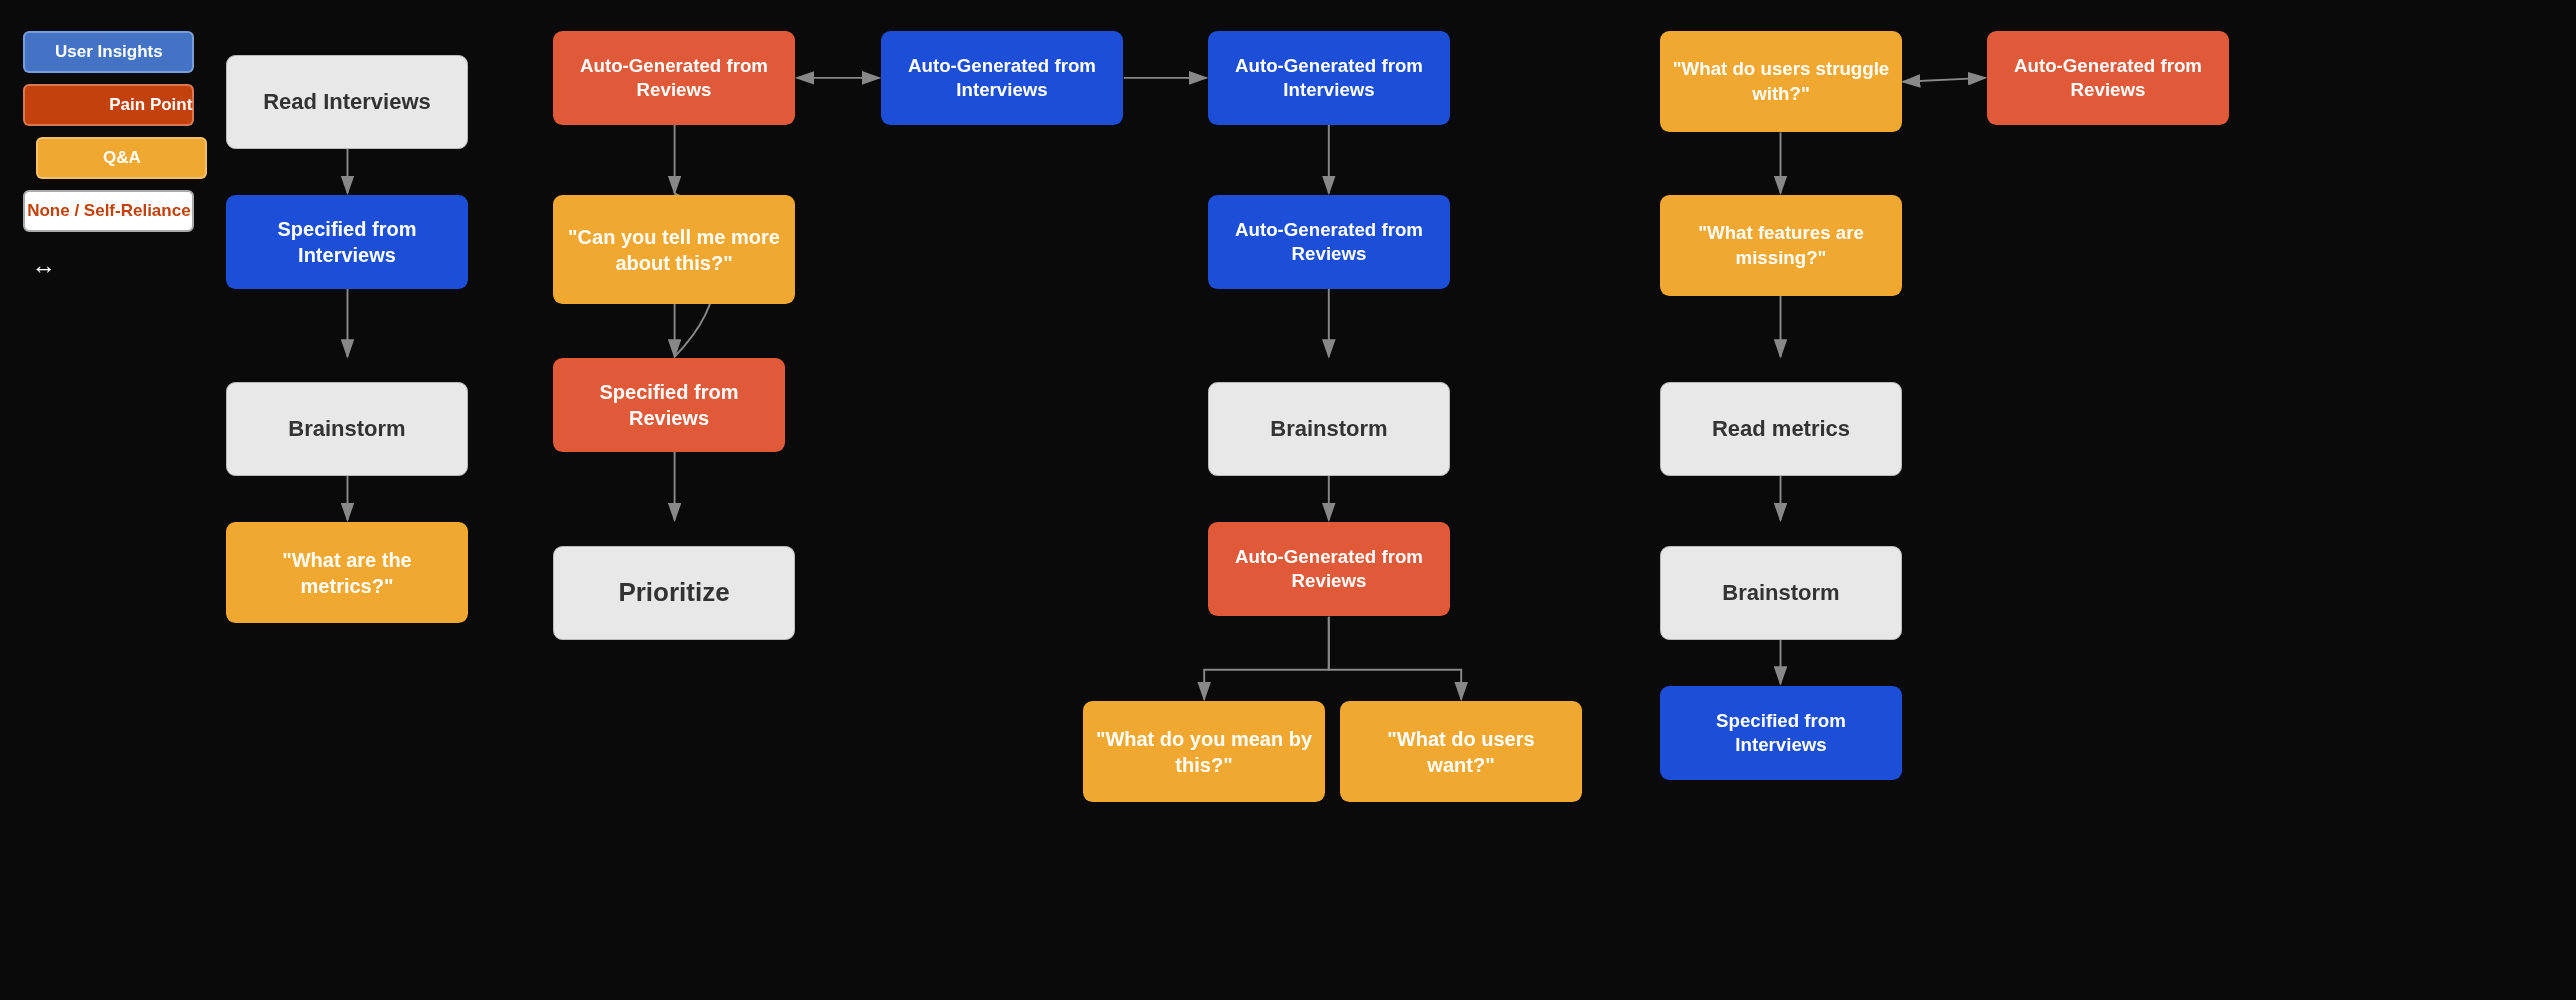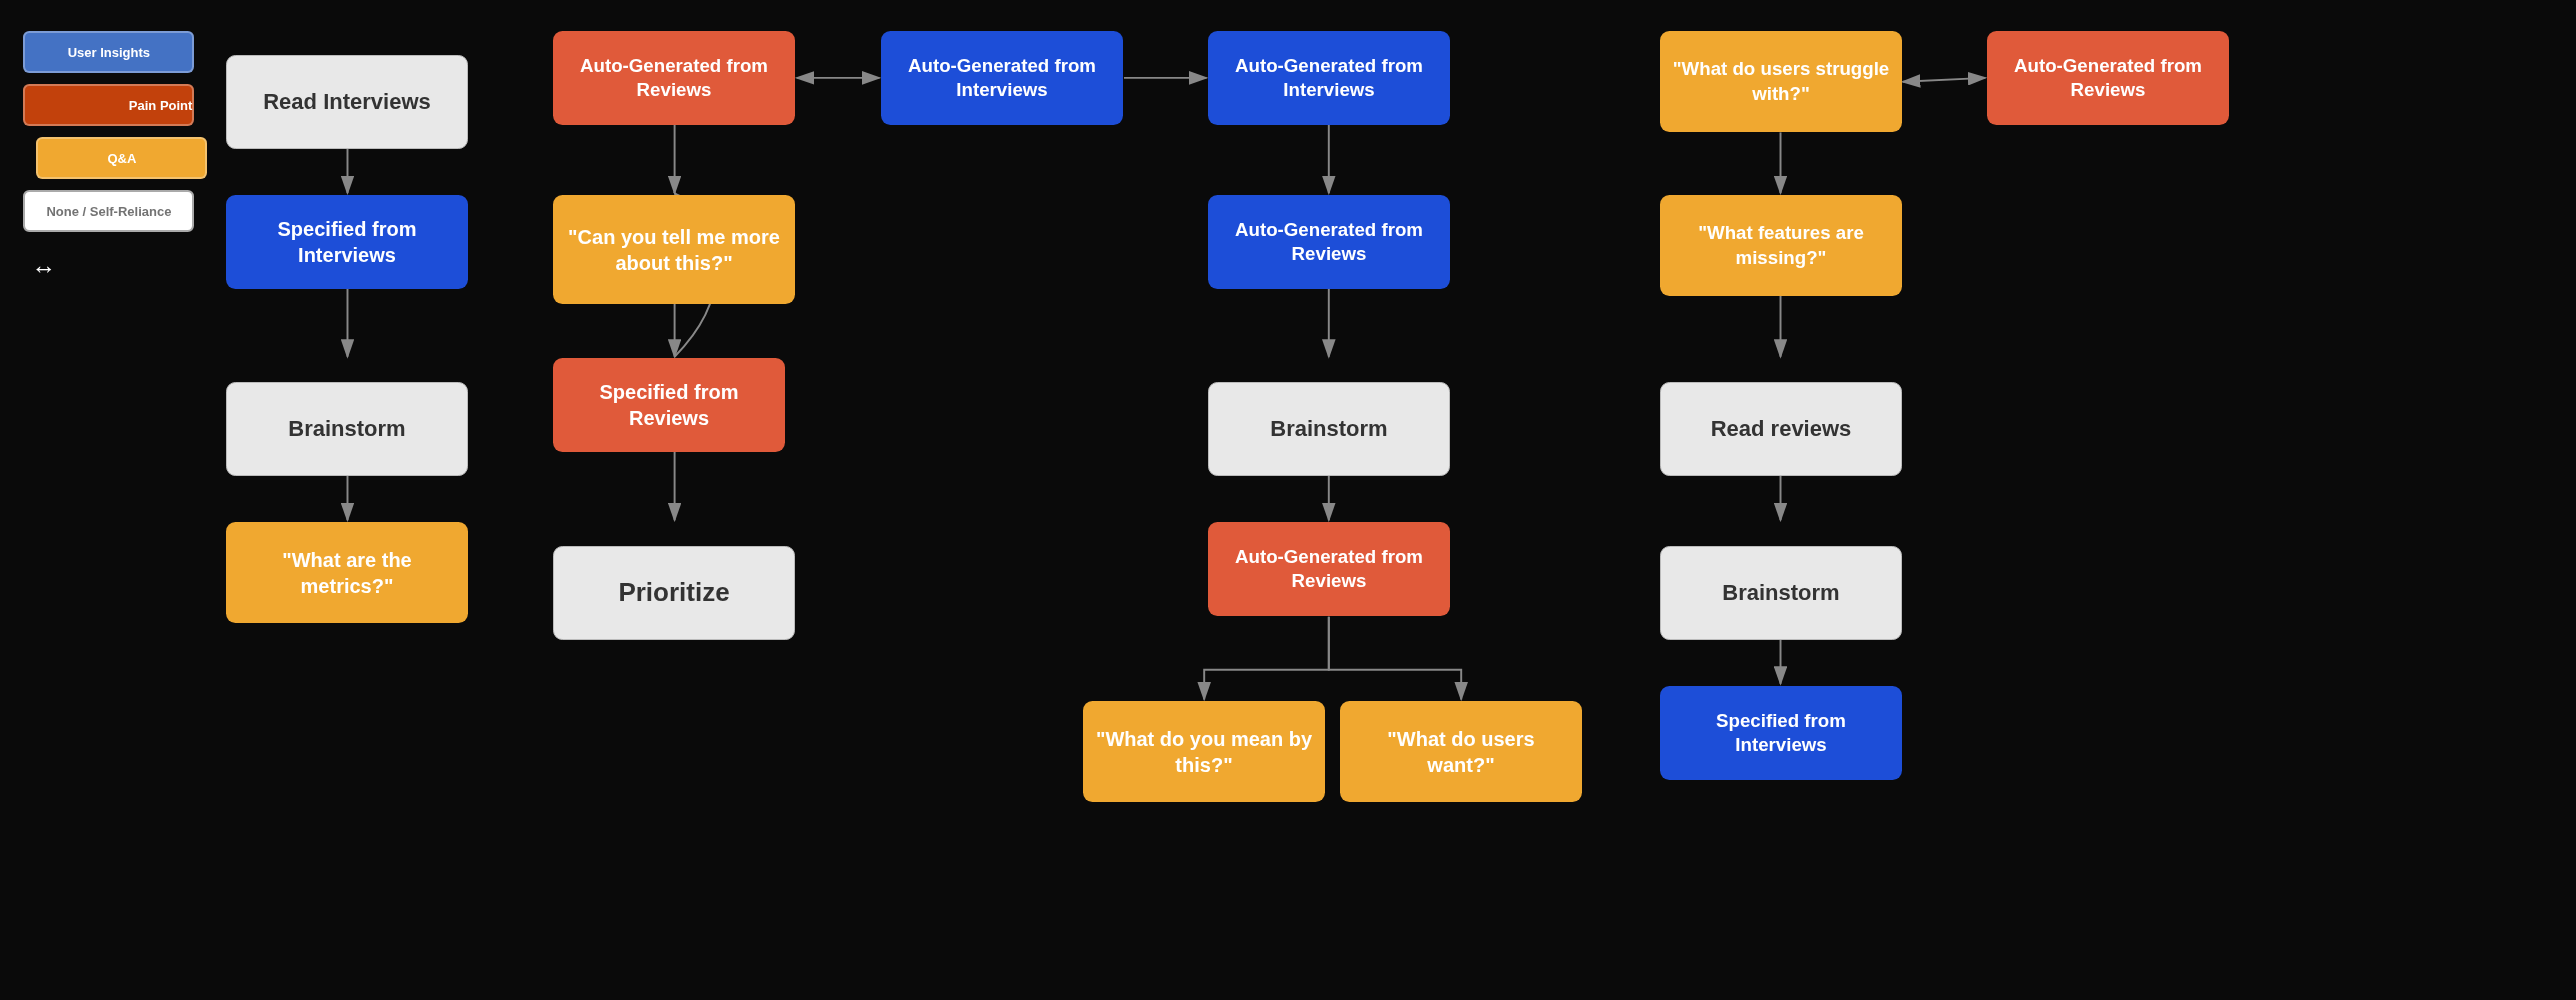--- a/index.html
+++ b/index.html
@@ -28,7 +28,7 @@
       width: 171px;
       height: 42px;
       border-radius: 6.2px;
-      font-size: 13px;
+      font-size: 17px;
       font-weight: 600;
       color: white;
       border: 2.3px solid rgba(255,255,255,0.3);

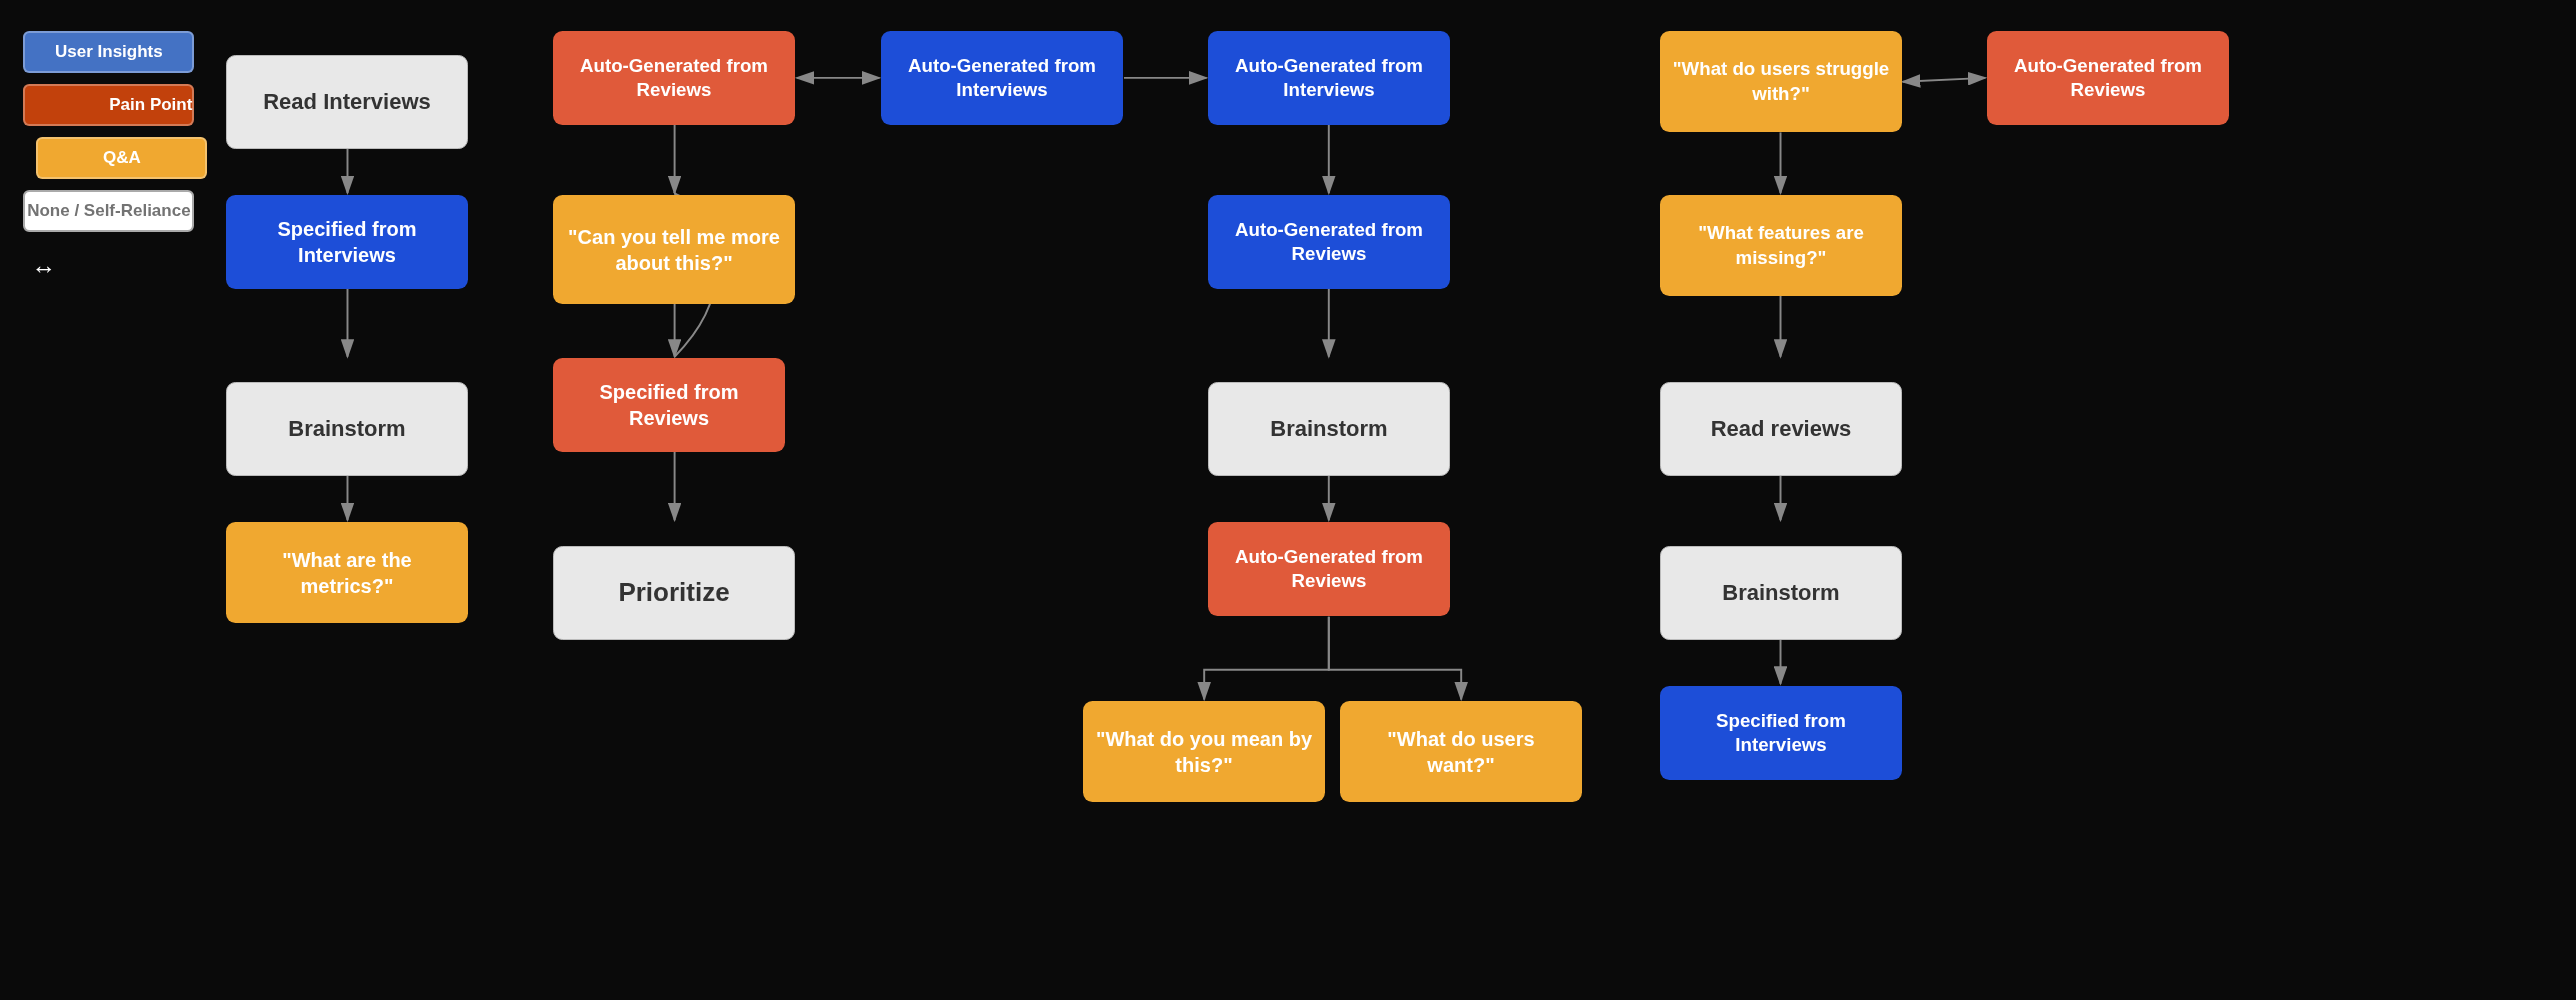--- a/index.html
+++ b/index.html
@@ -103,7 +103,7 @@
     <span>Q&amp;A</span>
   </div>
   <div class="legend-item none">
-    <span style="color:#737373">None / Self-Reliance</span>
+    <span style="color:#c2410c">None / Self-Reliance</span>
   </div>
   <div class="legend-arrow">↔</div>
 </div>

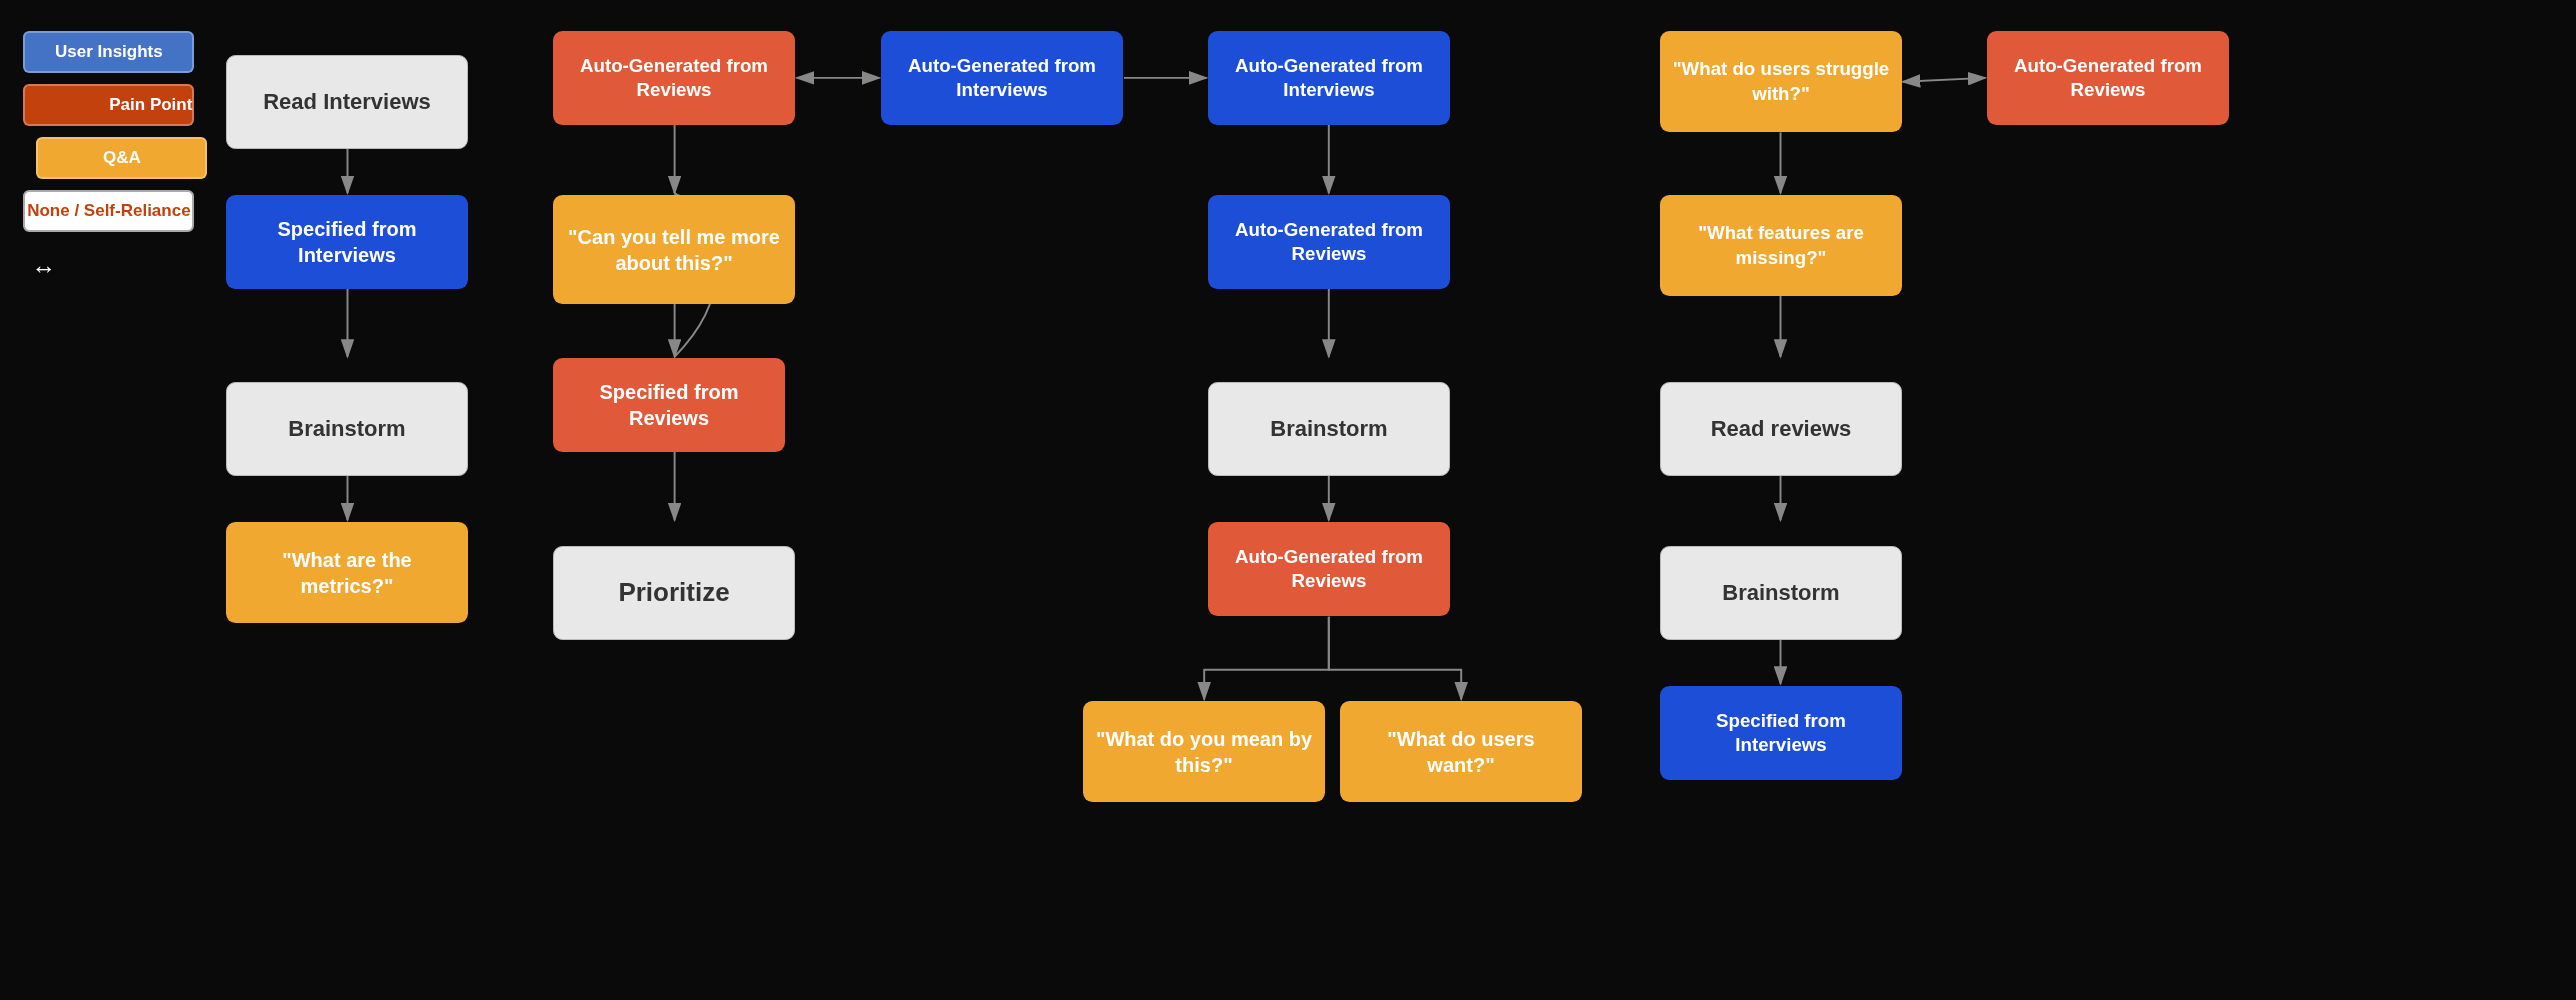--- a/index.html
+++ b/index.html
@@ -208,7 +208,7 @@
     "What features are missing?"
   </div>
   <div class="node gray" style="left:1434px; top:358px; width:242px; height:94px; font-size:22px;">
-    Read reviews
+    Read metrics
   </div>
   <div class="node gray" style="left:1434px; top:522px; width:242px; height:94px; font-size:22px;">
     Brainstorm

